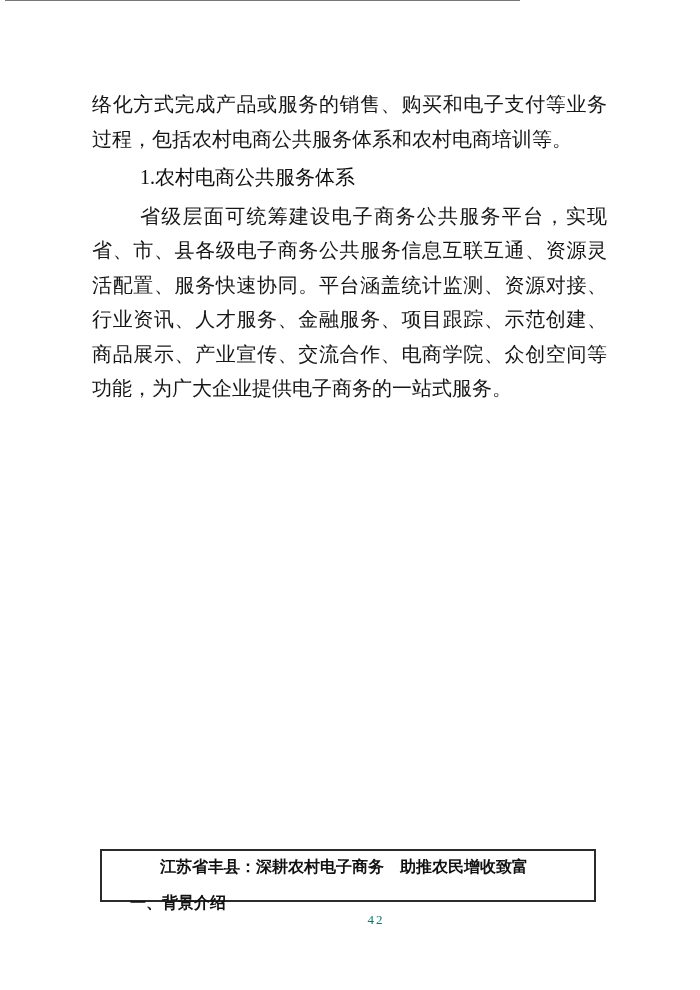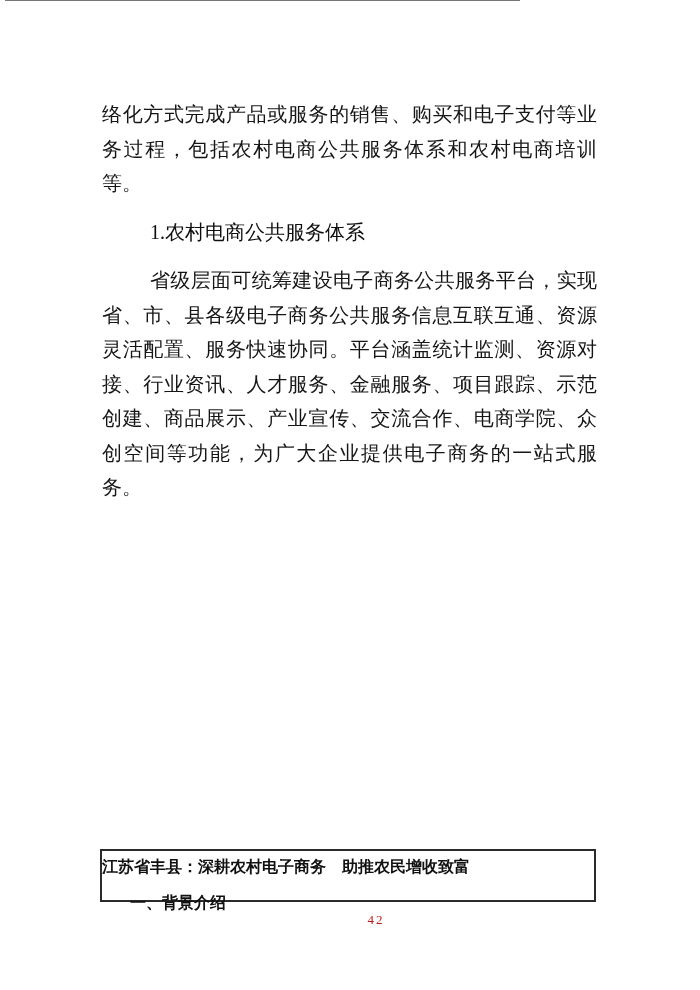--- a/index.html
+++ b/index.html
@@ -38,7 +38,7 @@
     text-justify: inter-character;
   }
   .text-block p {
-    margin: 14px;
+    margin: 4px;
     text-align: justify;
     text-align-last: left;
   }

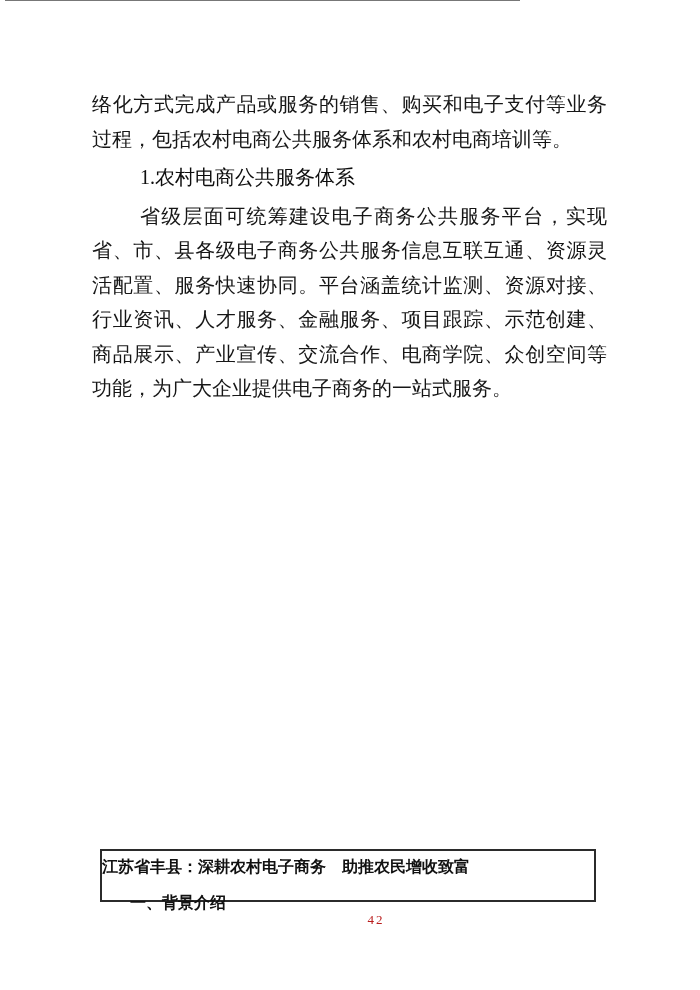--- a/index.html
+++ b/index.html
@@ -62,6 +62,7 @@
     font-size: 16px;
     font-weight: bold;
     color: #111111;
+    text-align: center;
     line-height: 22px;
     white-space: nowrap;
   }

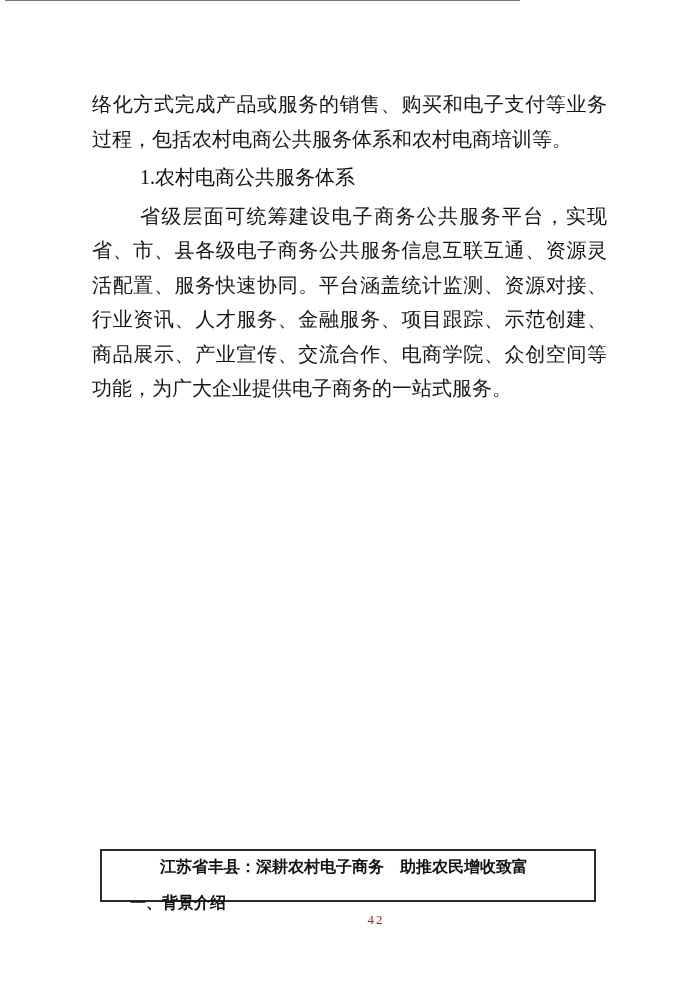--- a/index.html
+++ b/index.html
@@ -83,7 +83,7 @@
     text-align: center;
     font-size: 13px;
     letter-spacing: 2px;
-    color: #b91c1c;
+    color: #0f766e;
   }
 </style>
 </head>

